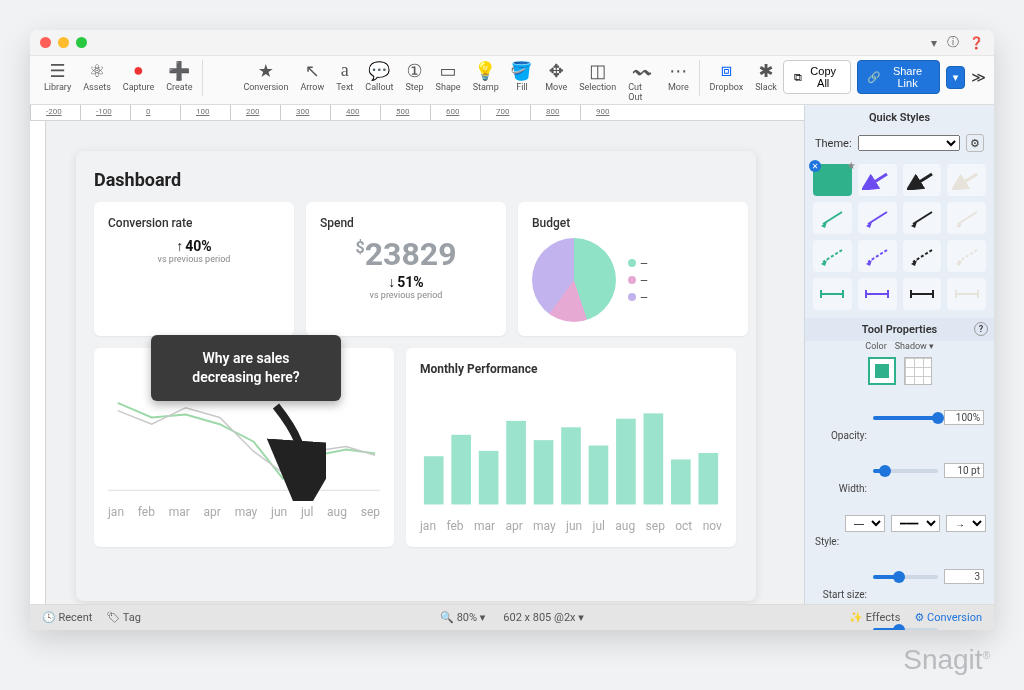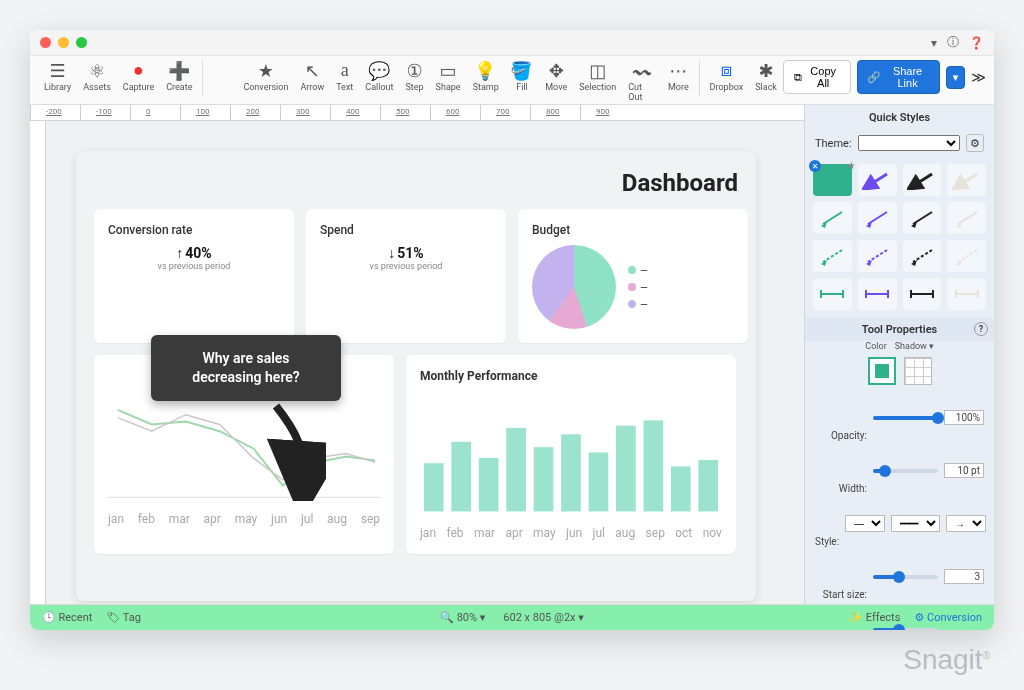--- a/index.html
+++ b/index.html
@@ -59,7 +59,7 @@
     background:#f1f2f4; border-radius:8px; box-shadow:0 2px 10px rgba(0,0,0,.1);
     padding:18px;
   }
-  .dash-title { font-size:24px; font-weight:700; color:#222; margin-bottom:12px;text-align:right;}
+  .dash-title { font-size:18px; font-weight:700; color:#222; margin-bottom:12px;}
   .cards { display:grid; grid-template-columns: 200px 200px 230px; gap:12px;}
   .card { background:#fff; border-radius:6px; padding:14px; box-shadow:0 1px 2px rgba(0,0,0,.05);}
   .card h4 { font-size:12px; color:#333; font-weight:500; margin-bottom:8px;}

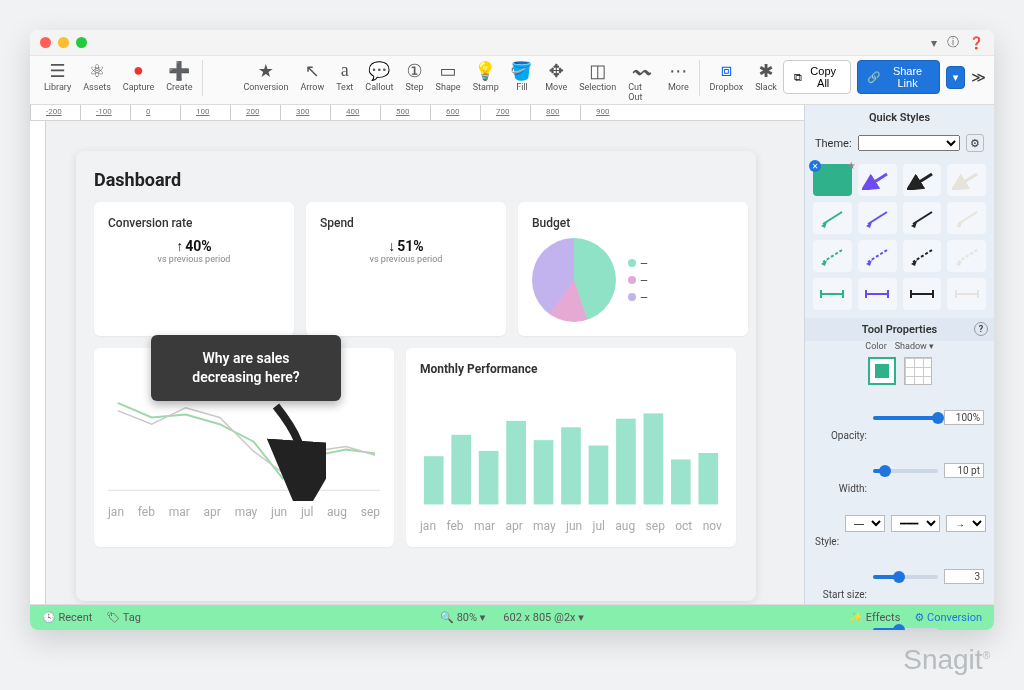--- a/index.html
+++ b/index.html
@@ -240,6 +240,7 @@
               </div>
               <div class="card center">
                 <h4 style="text-align:left">Spend</h4>
+                <div class="bignum"><span class="unit">$</span><span>23829</span></div>
                 <div class="delta">↓<span>51%</span></div>
                 <div class="subtext">vs previous period</div>
               </div>

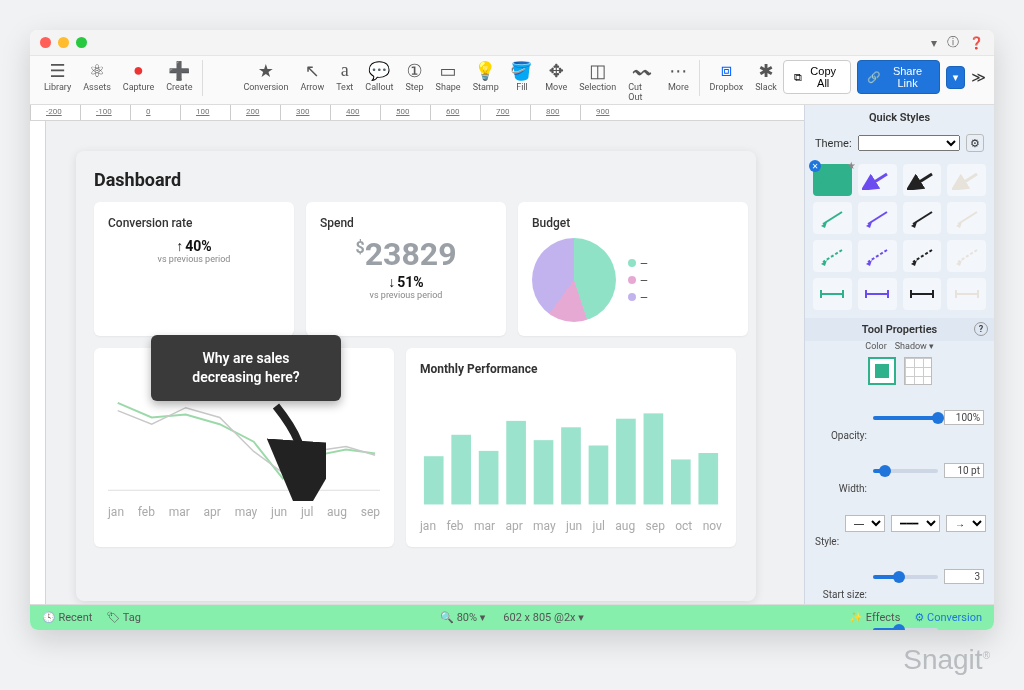--- a/index.html
+++ b/index.html
@@ -113,7 +113,7 @@
     linear-gradient(#ccc 1px,transparent 1px) 0 0/9px 9px,
     linear-gradient(90deg,#ccc 1px,transparent 1px) 0 0/9px 9px,#fff;}
   .cs-labels{display:flex;gap:8px;justify-content:center;font-size:9px;color:#555;}
-  .statusbar { height:26px; border-top:1px solid #dcdcdc; background:#86efac; display:flex; align-items:center; padding:0 12px; font-size:11px; color:#555; gap:14px;}
+  .statusbar { height:26px; border-top:1px solid #dcdcdc; background:#e5e5e5; display:flex; align-items:center; padding:0 12px; font-size:11px; color:#555; gap:14px;}
   .statusbar .center-info{position:absolute;left:50%;transform:translateX(-50%);display:flex;gap:18px;justify-content:center;}
   .statusbar .right{margin-left:auto;display:flex;gap:14px;align-items:center;}
   .blue-text{color:#1f75dc;}

